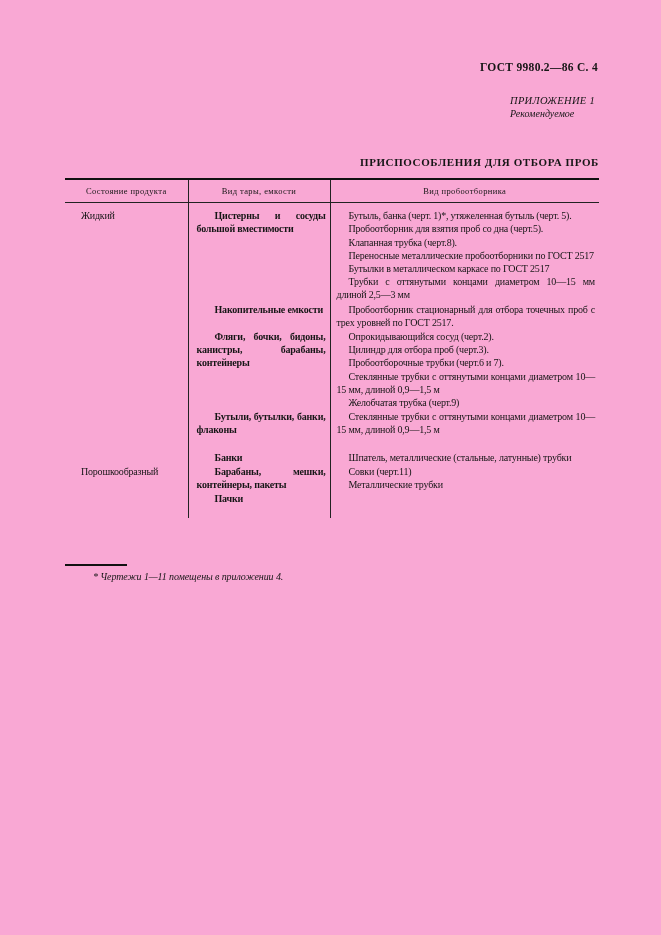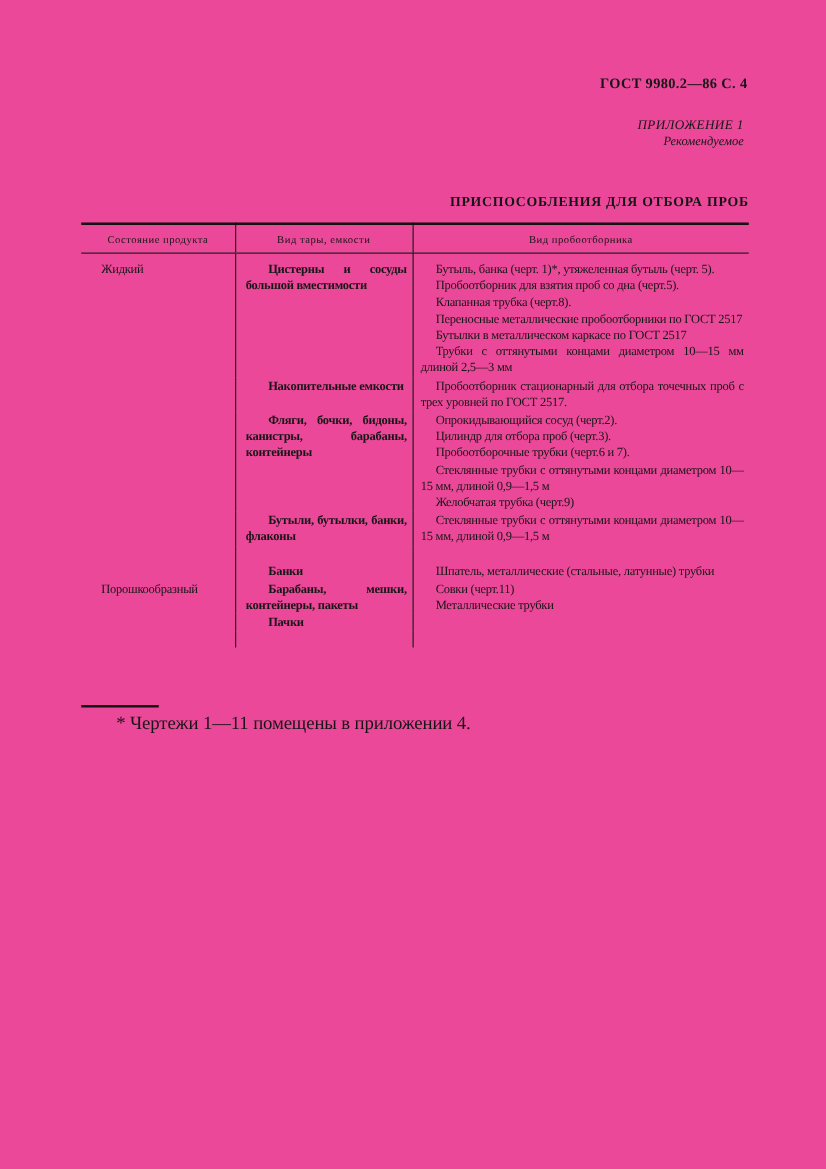--- a/index.html
+++ b/index.html
@@ -6,7 +6,7 @@
   .page{
     position:relative;
     width:661px;height:935px;
-    background:#ec4899;
+    background:#f9a8d4;
     font-family:"Liberation Serif","DejaVu Serif",serif;
     color:#161616;
     overflow:hidden;

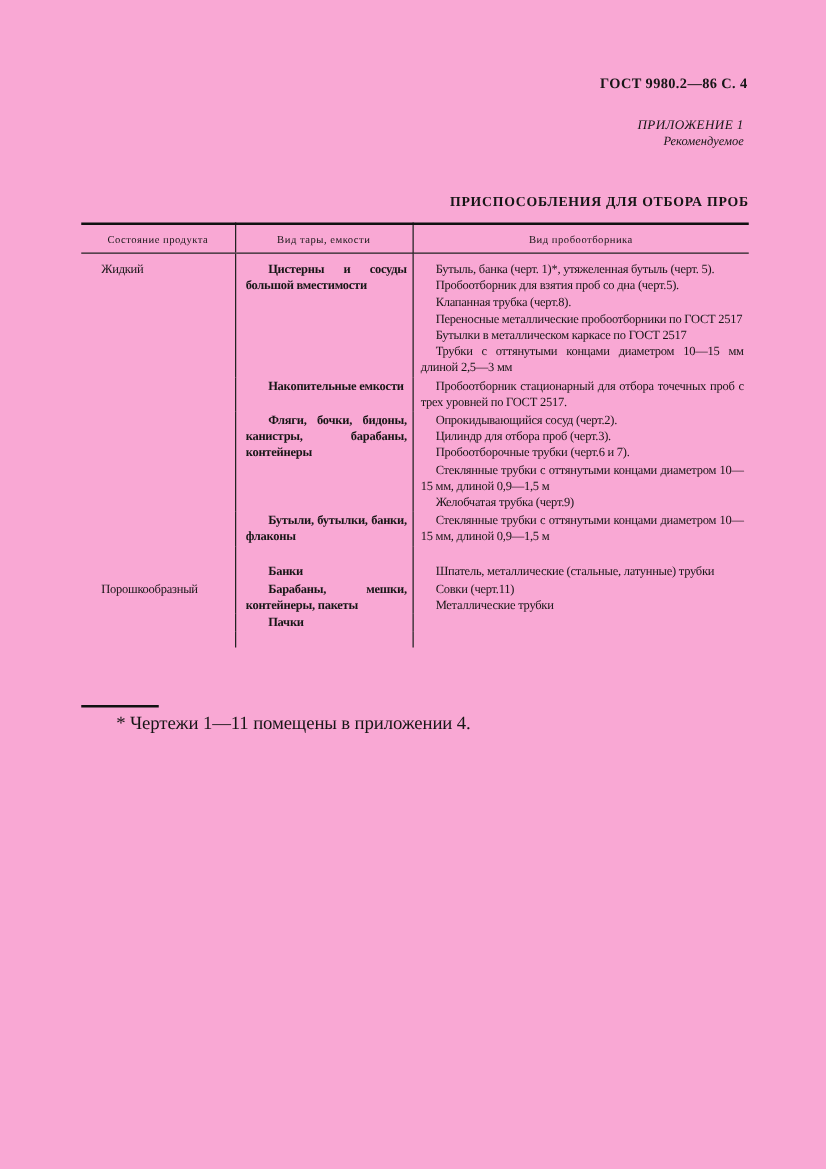--- a/index.html
+++ b/index.html
@@ -21,7 +21,7 @@
     font-style:italic;line-height:13px;
   }
   .appendix .line1{font-size:10.5px;letter-spacing:.3px;}
-  .appendix .line2{font-size:10px;text-align:right;}
+  .appendix .line2{font-size:10px;}
   .doc-title{
     position:absolute;top:156px;left:65px;width:534px;
     text-align:right;font-size:11px;font-weight:bold;letter-spacing:.6px;

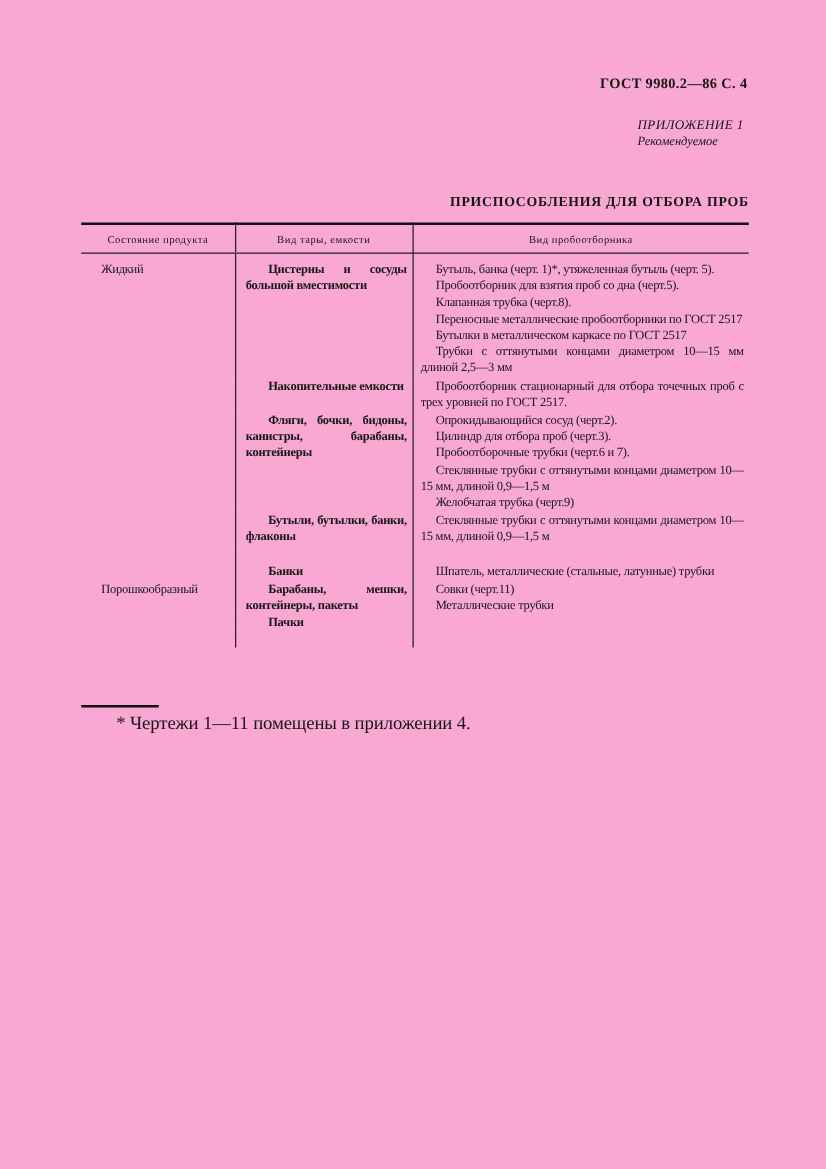--- a/index.html
+++ b/index.html
@@ -59,7 +59,7 @@
   }
   .footnote{
     position:absolute;top:571px;left:65px;width:480px;
-    font-size:15px;letter-spacing:-0.1px;text-indent:28px;
+    font-size:10px;letter-spacing:-0.1px;text-indent:28px;font-style:italic;
   }
 </style>
 </head>

